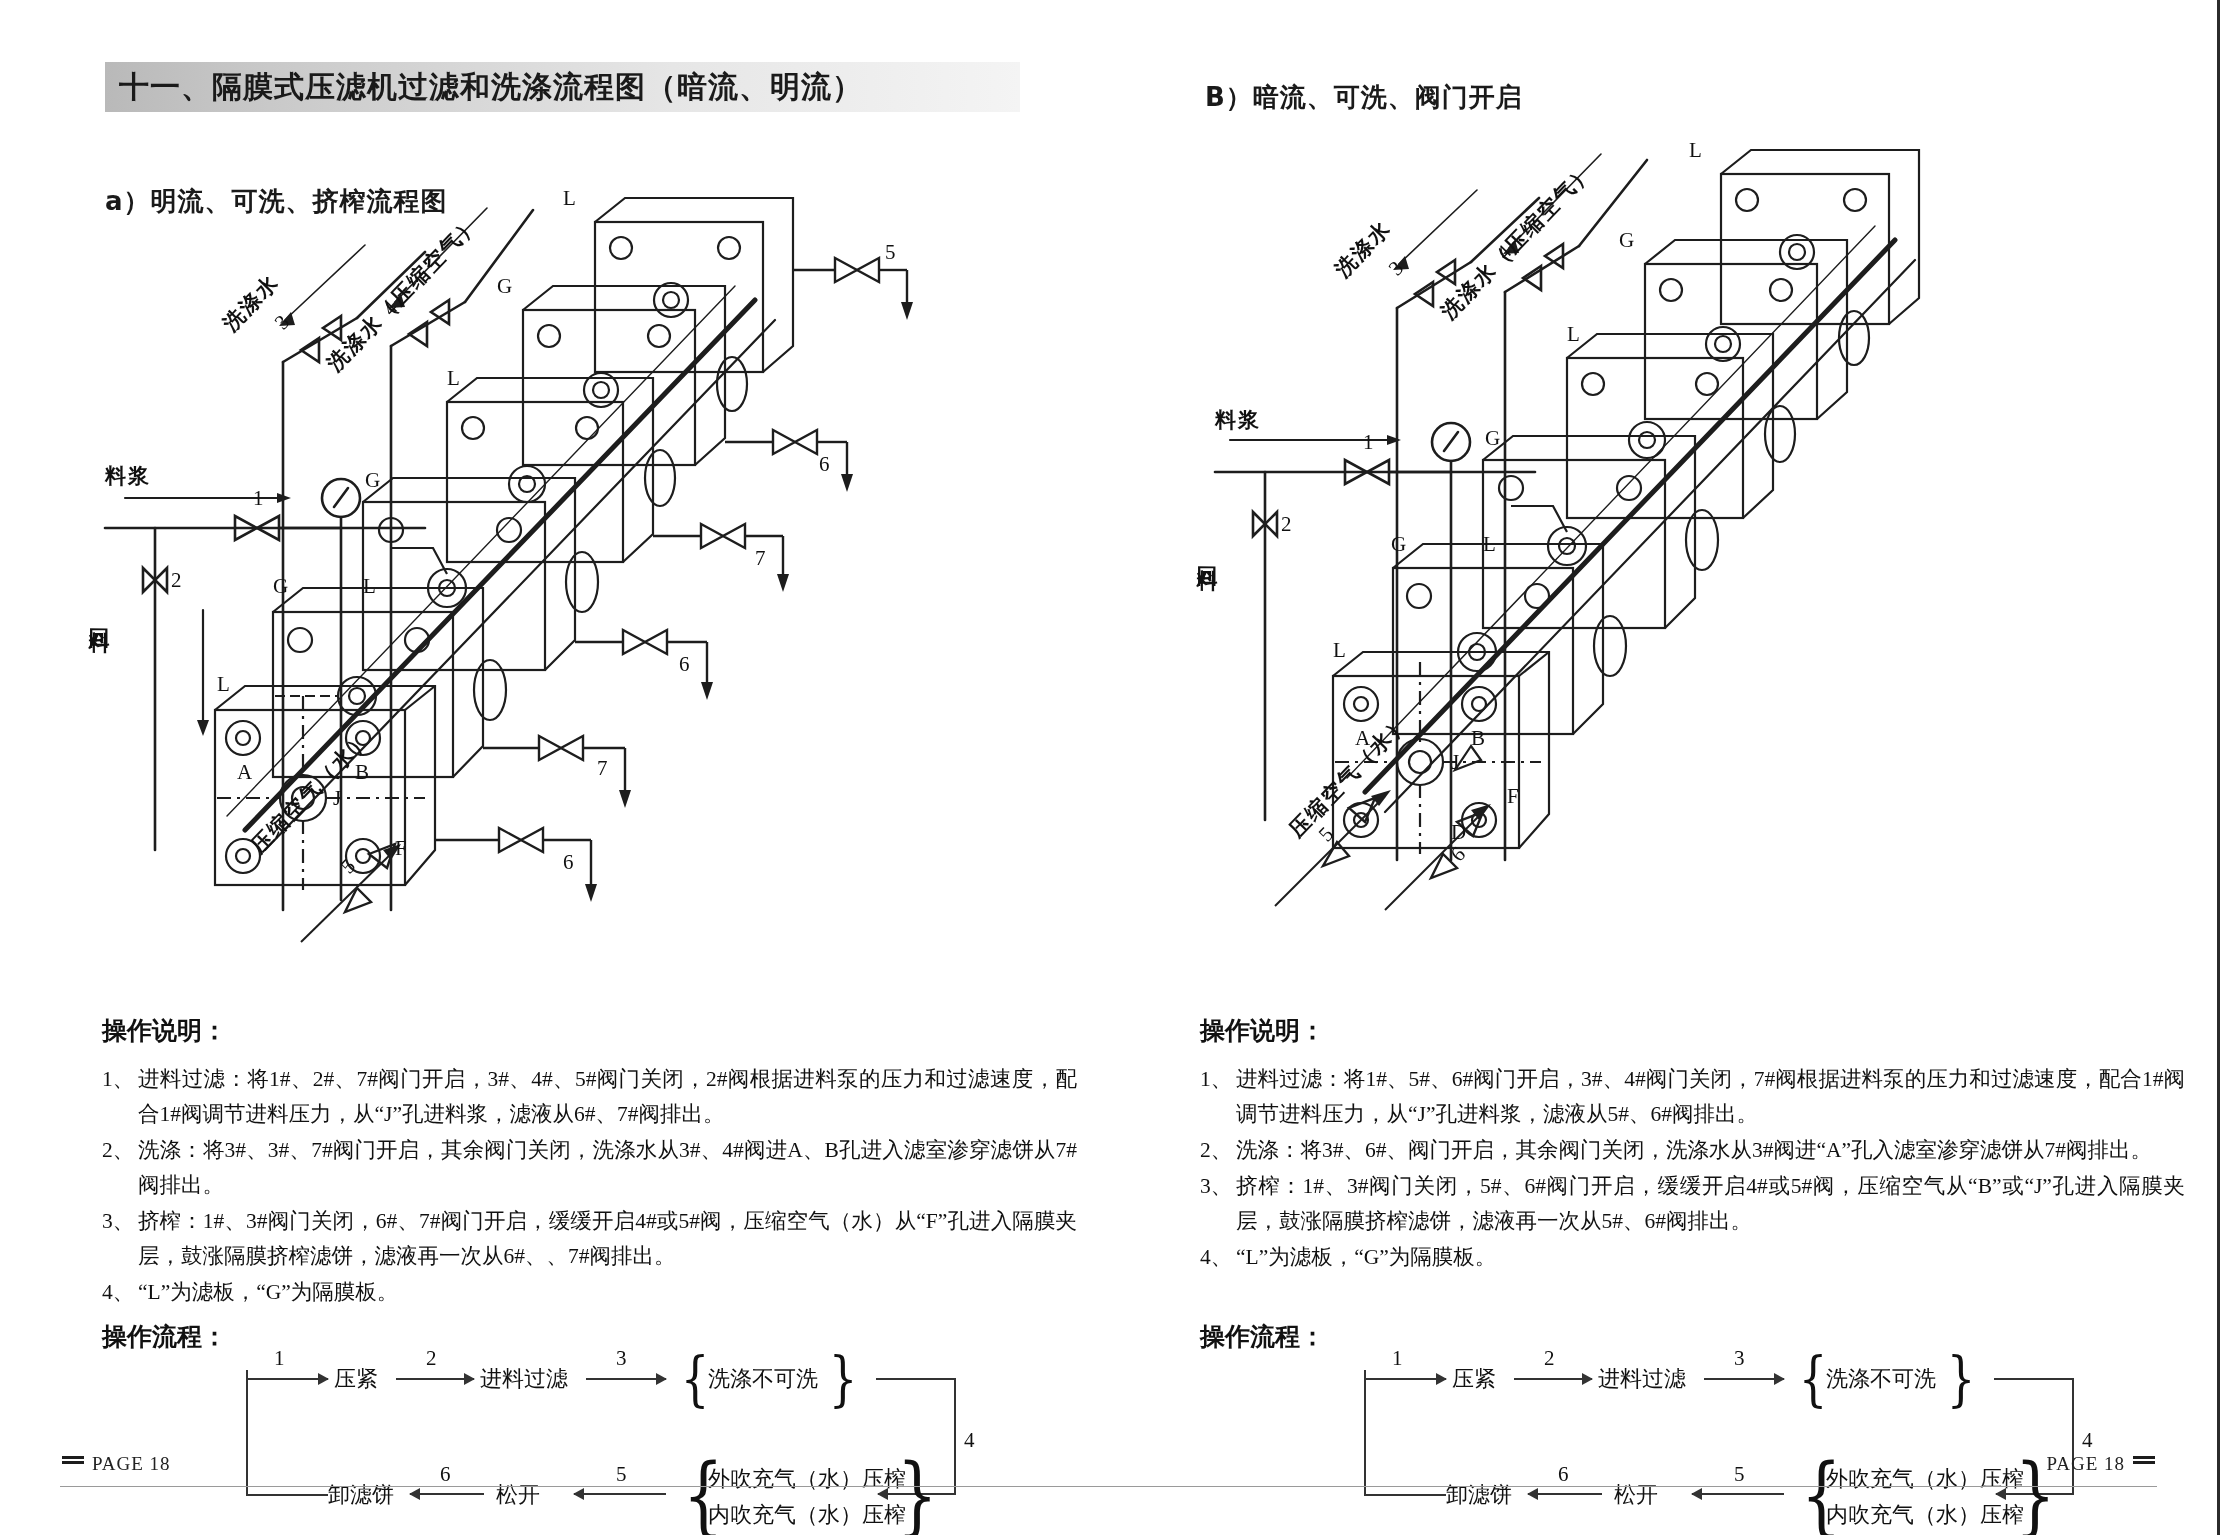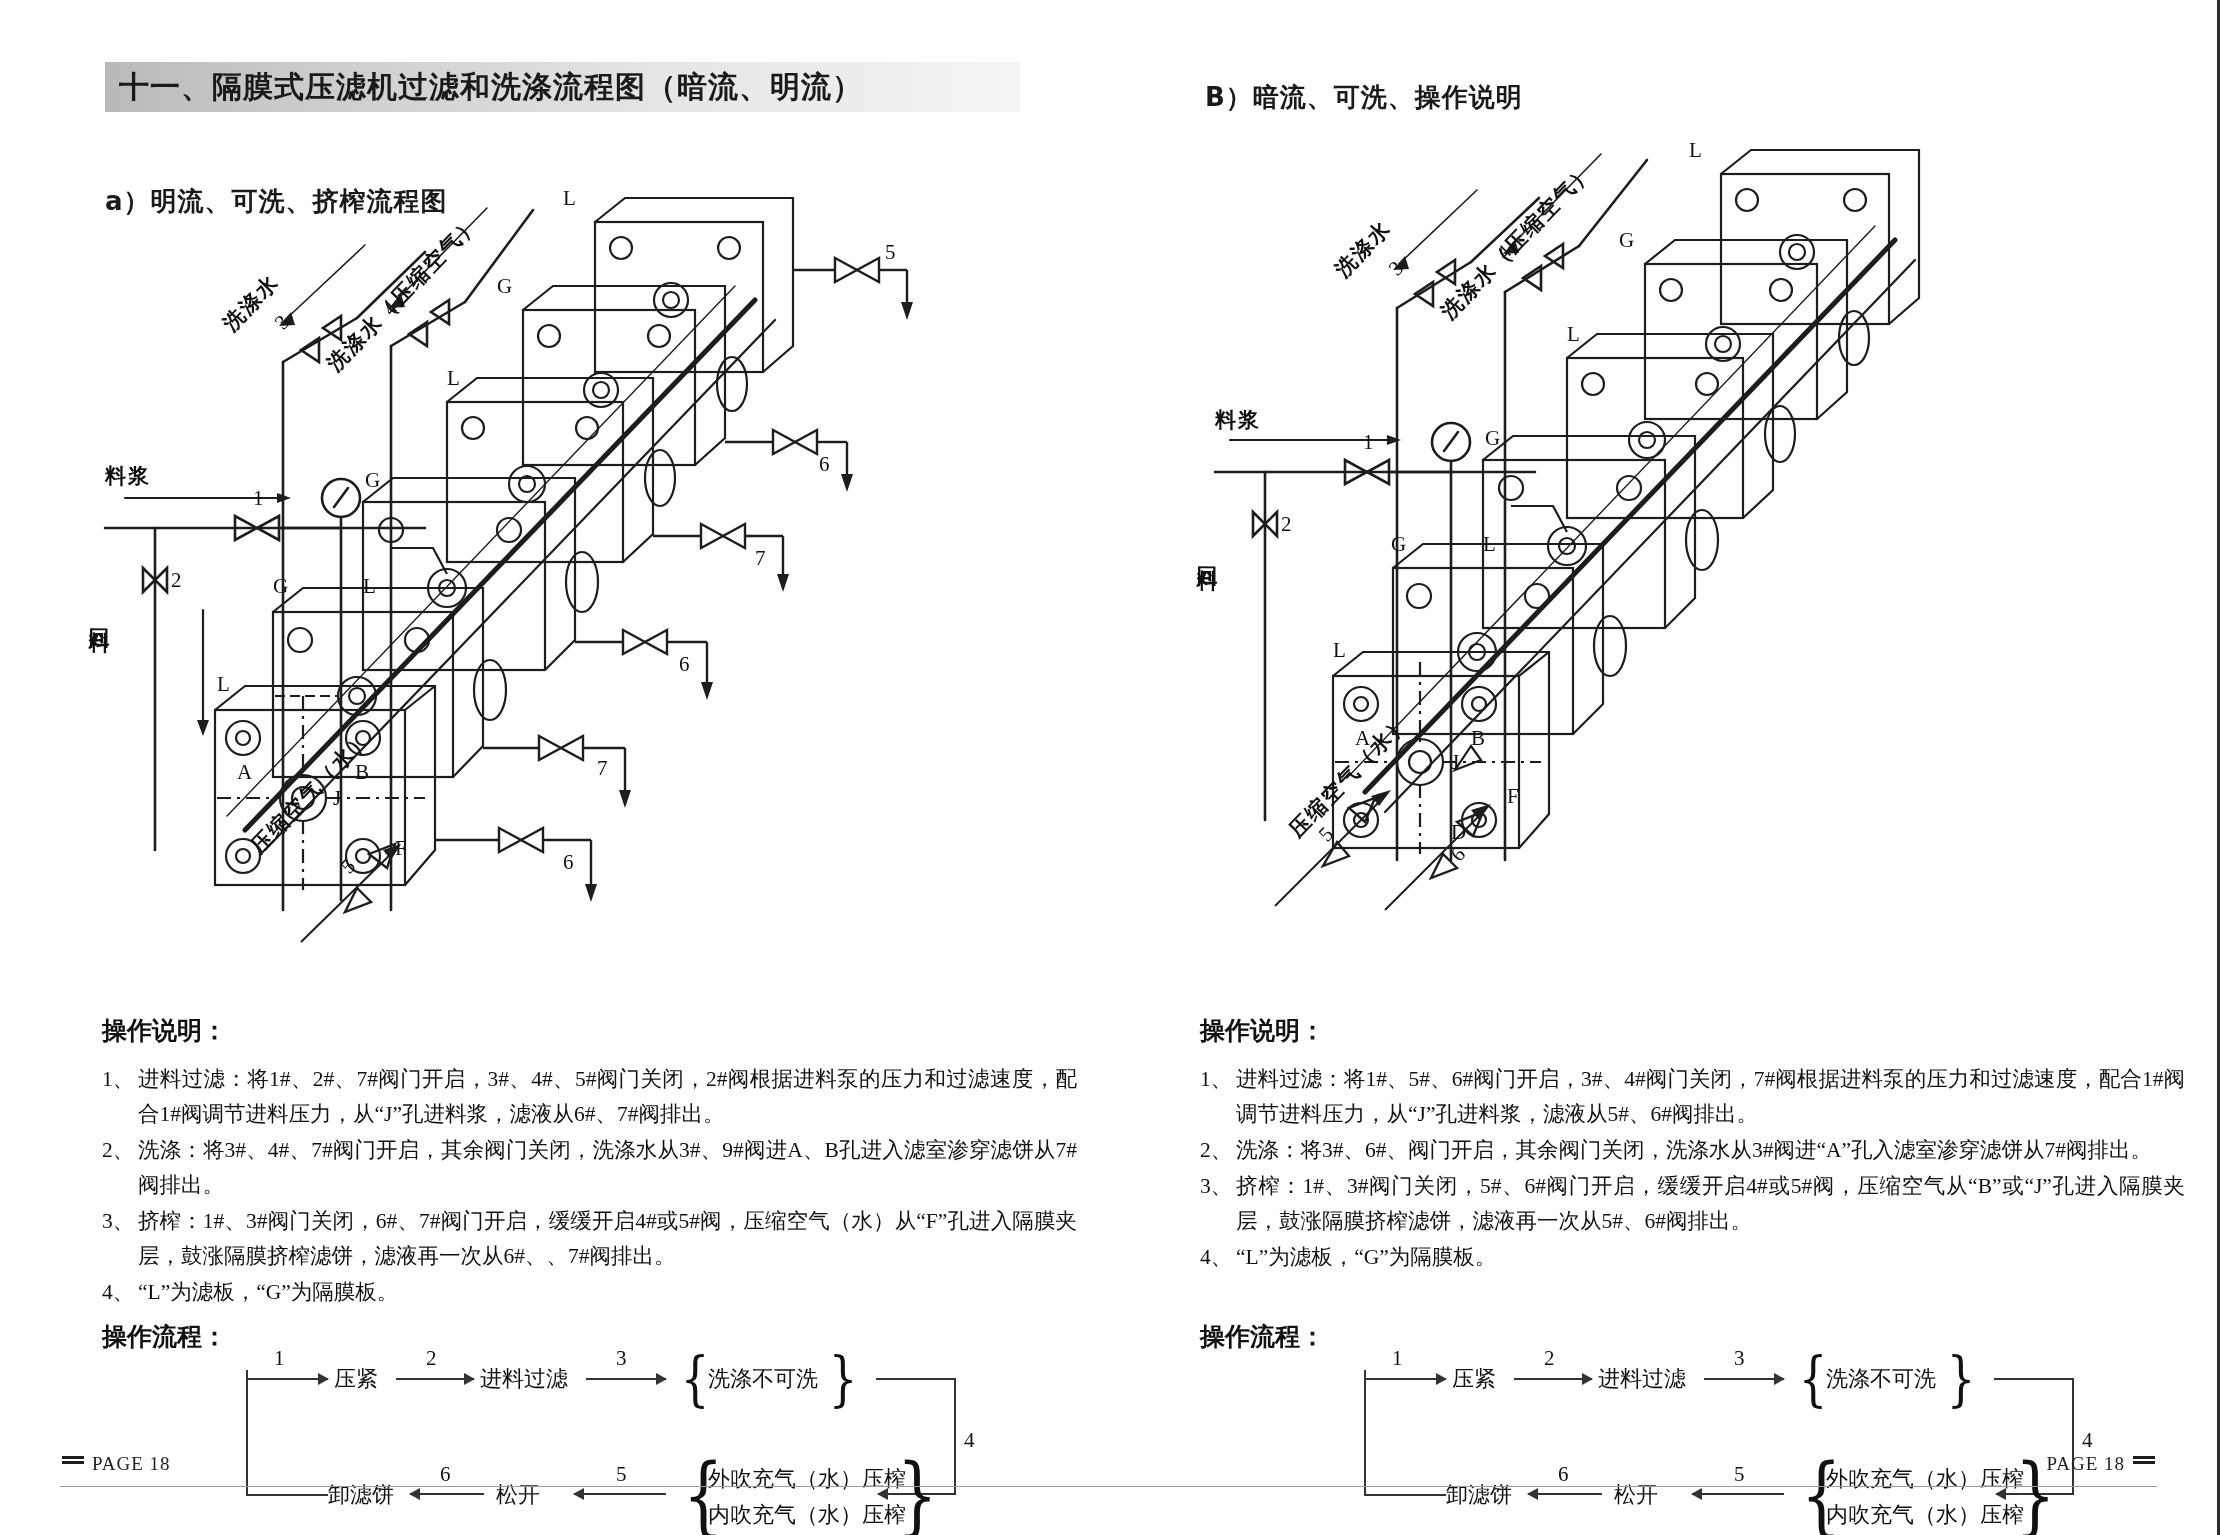--- a/index.html
+++ b/index.html
@@ -117,7 +117,7 @@
   </div>
 
   <div class="sub-title sub-a">a）明流、可洗、挤榨流程图</div>
-  <div class="sub-title sub-b">B）暗流、可洗、操作说明</div>
+  <div class="sub-title sub-b">B）暗流、可洗、阀门开启</div>
 
   <div class="diagram" style="left:95px;top:150px;width:1000px;height:850px;">
     <svg width="1000" height="850" viewBox="0 0 1000 850">

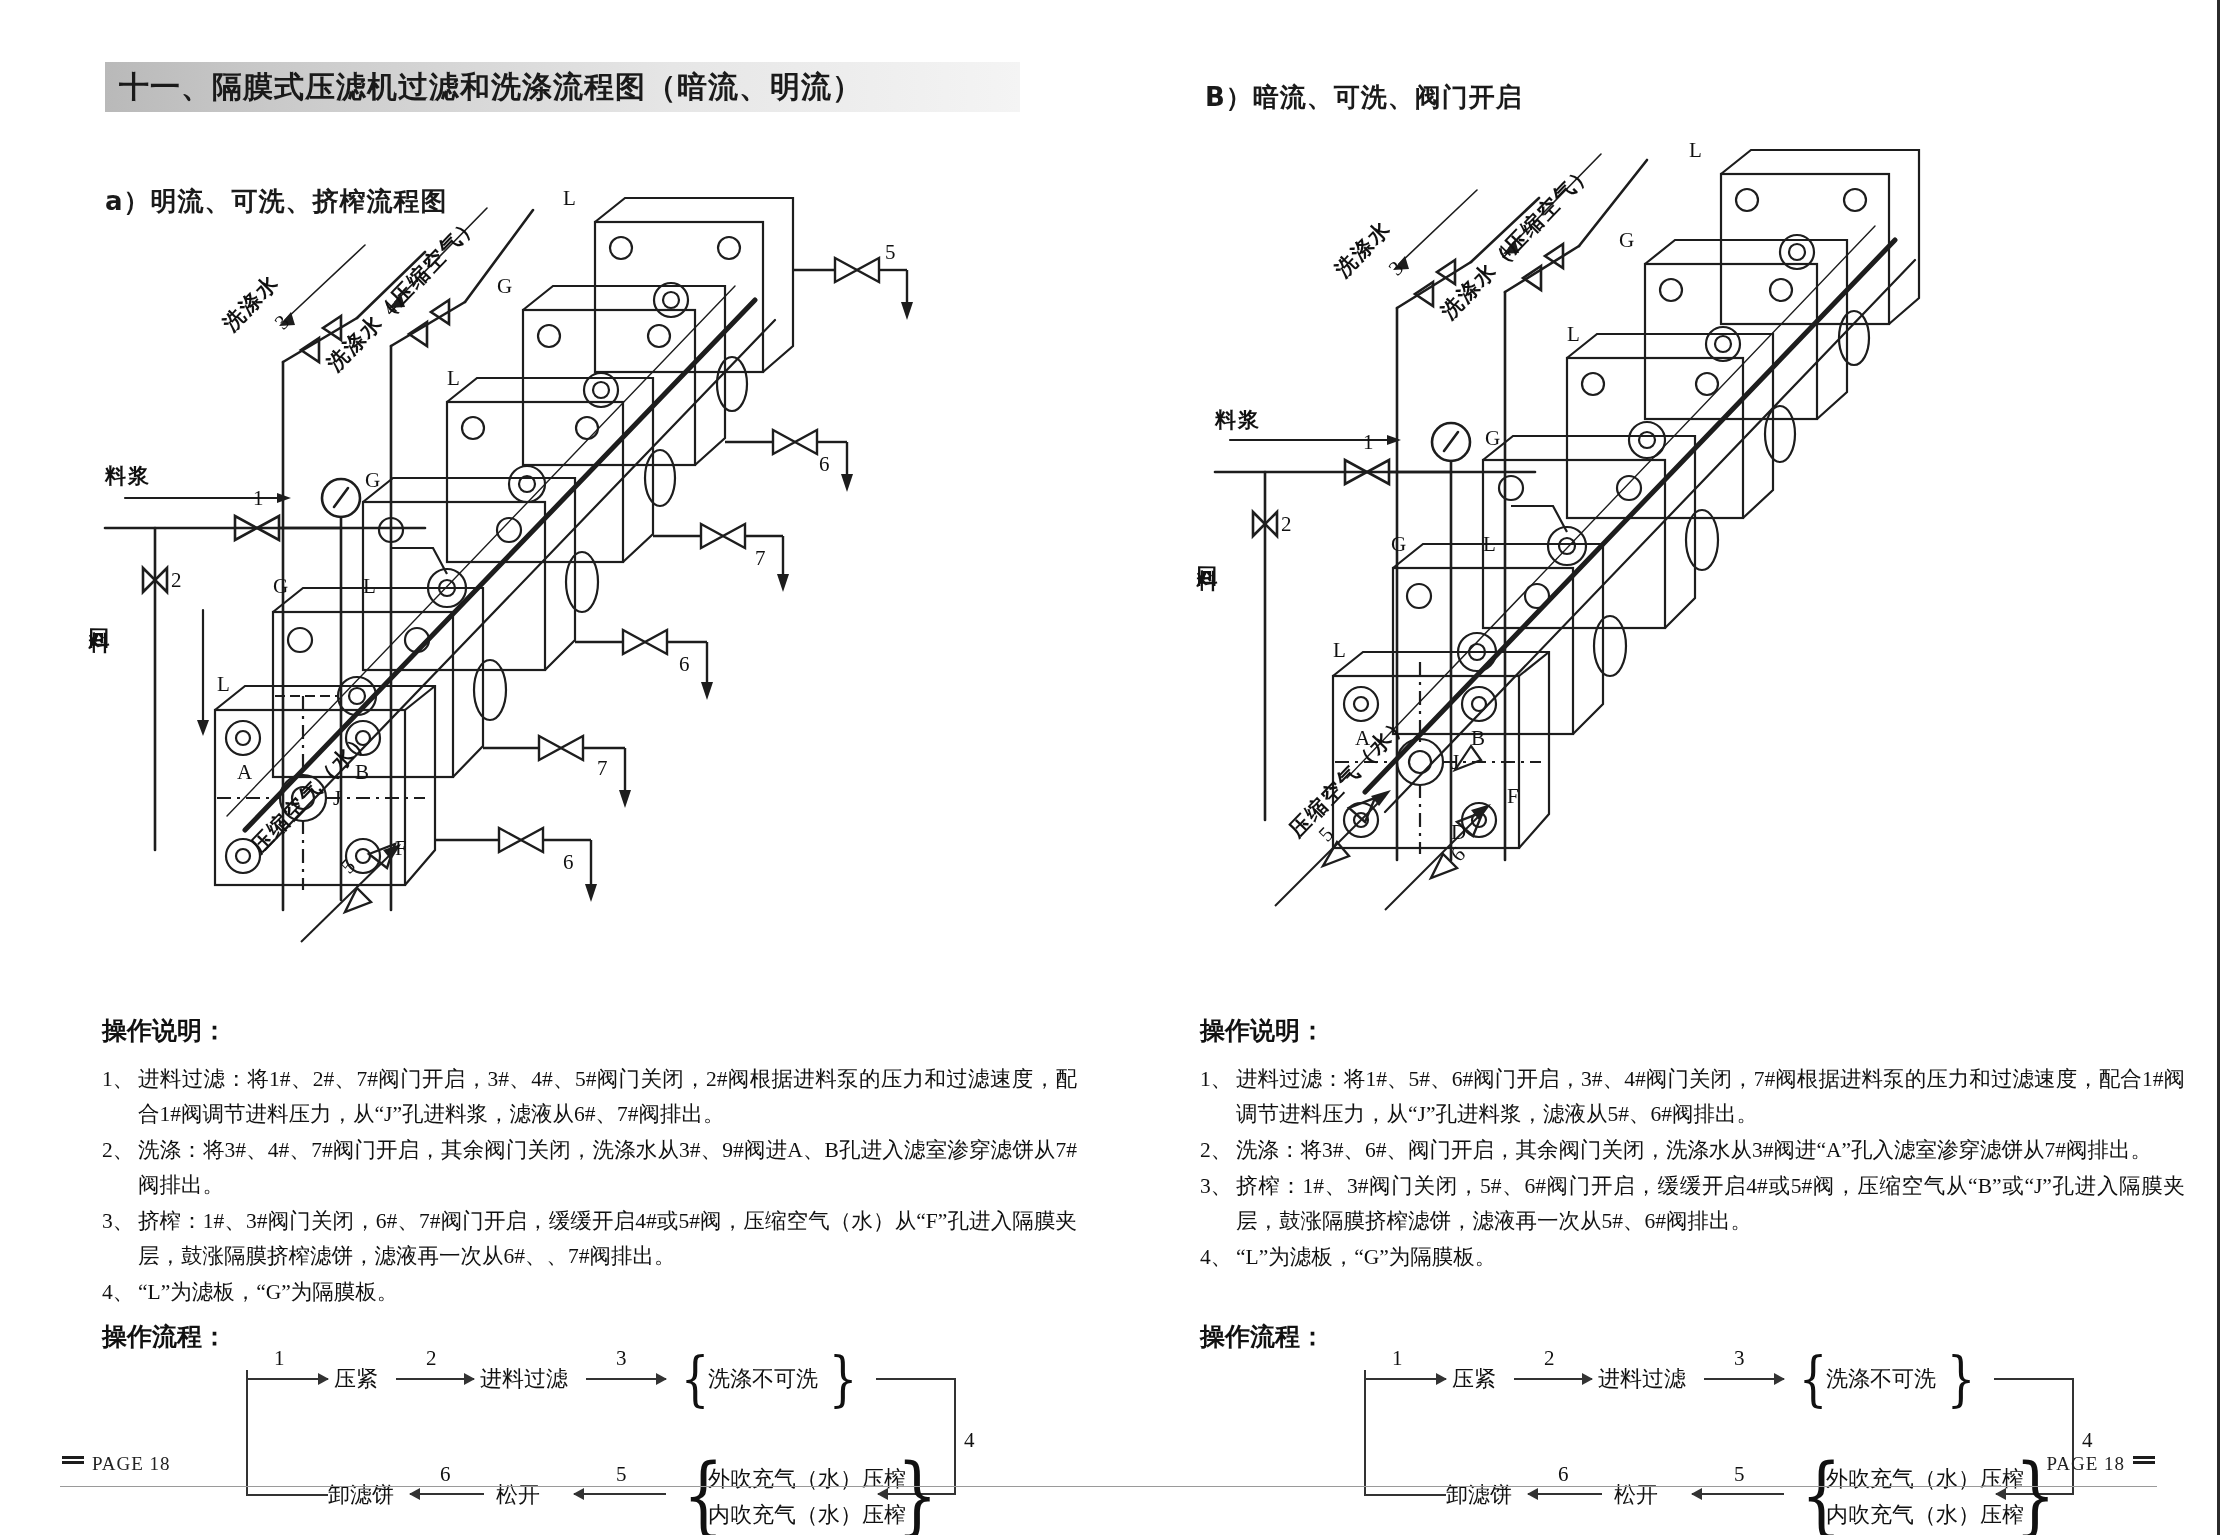--- a/index.html
+++ b/index.html
@@ -456,7 +456,7 @@
     </div>
     <div class="li">
       <div class="num">2、</div>
-      <div class="txt">洗涤：将3#、4#、7#阀门开启，其余阀门关闭，洗涤水从3#、9#阀进A、B孔进入滤室渗穿滤饼从7#阀排出。</div>
+      <div class="txt">洗涤：将3#、3#、7#阀门开启，其余阀门关闭，洗涤水从3#、4#阀进A、B孔进入滤室渗穿滤饼从7#阀排出。</div>
     </div>
     <div class="li">
       <div class="num">3、</div>

